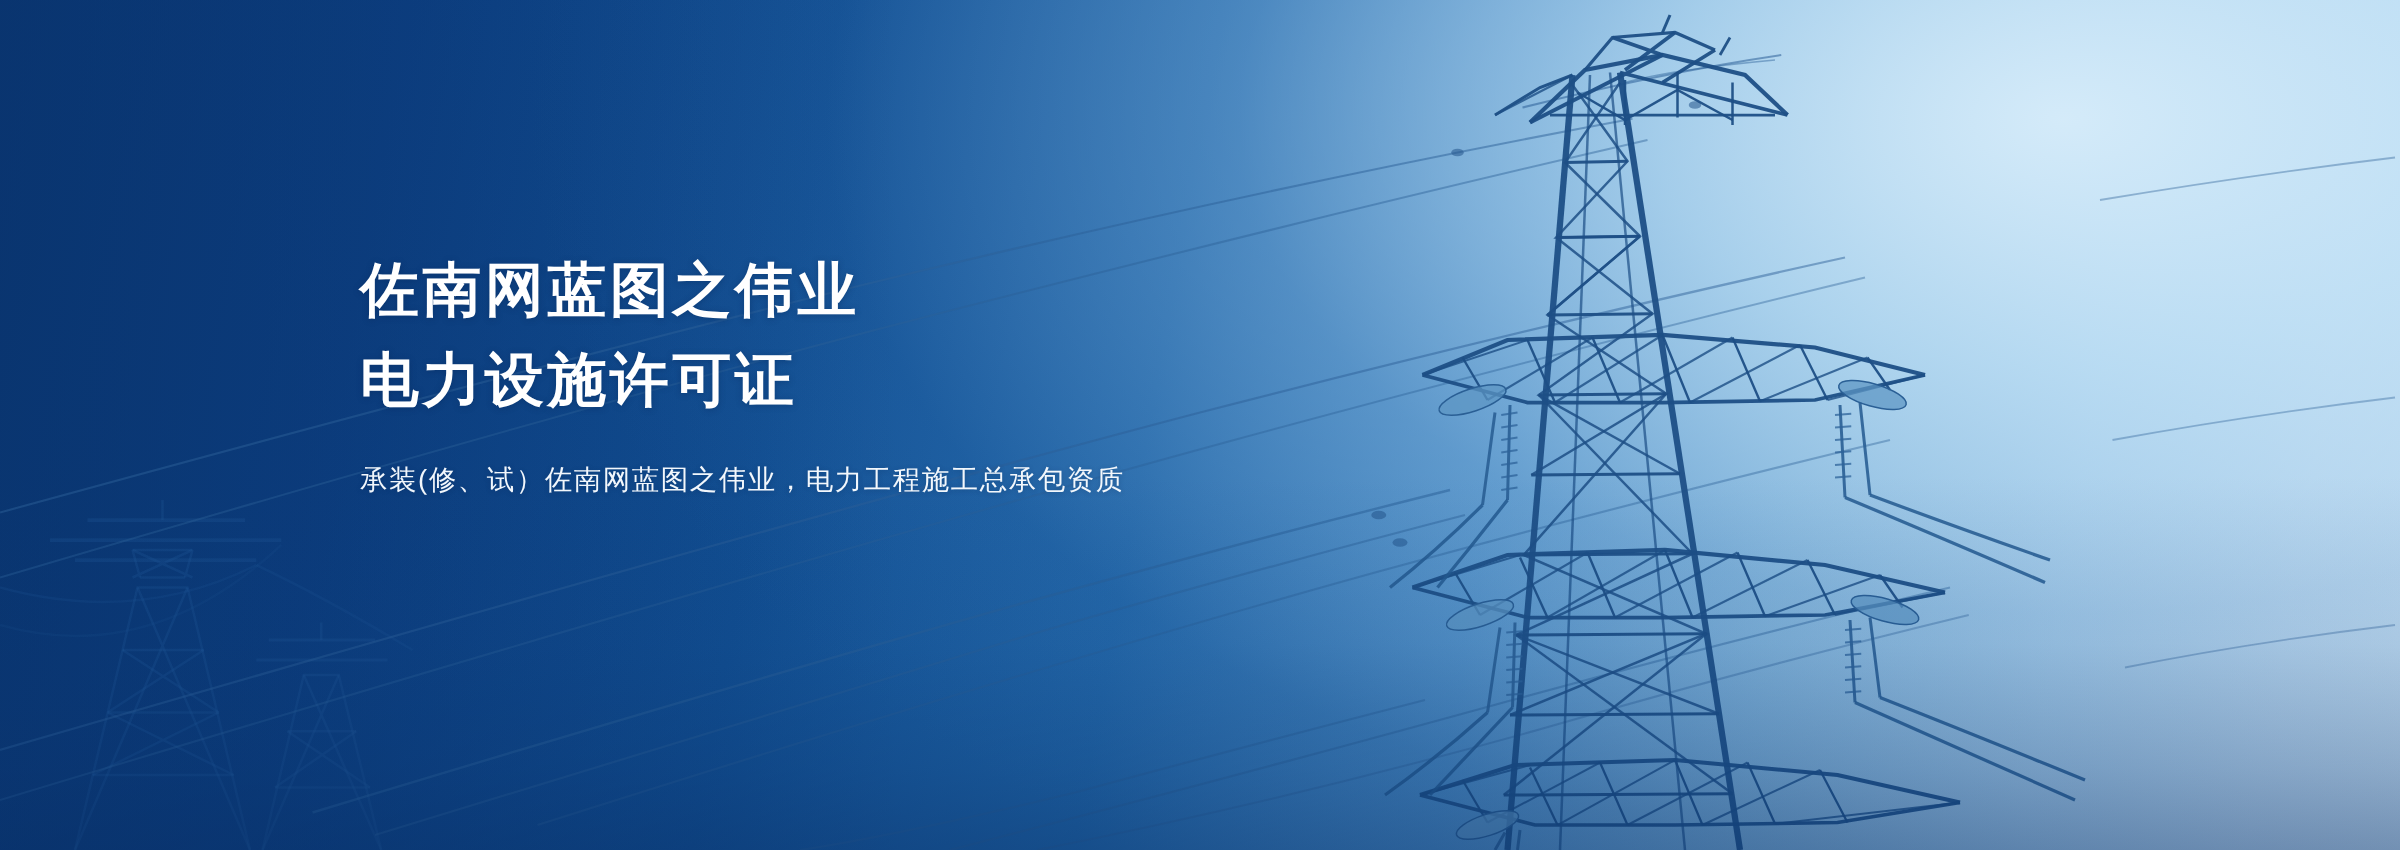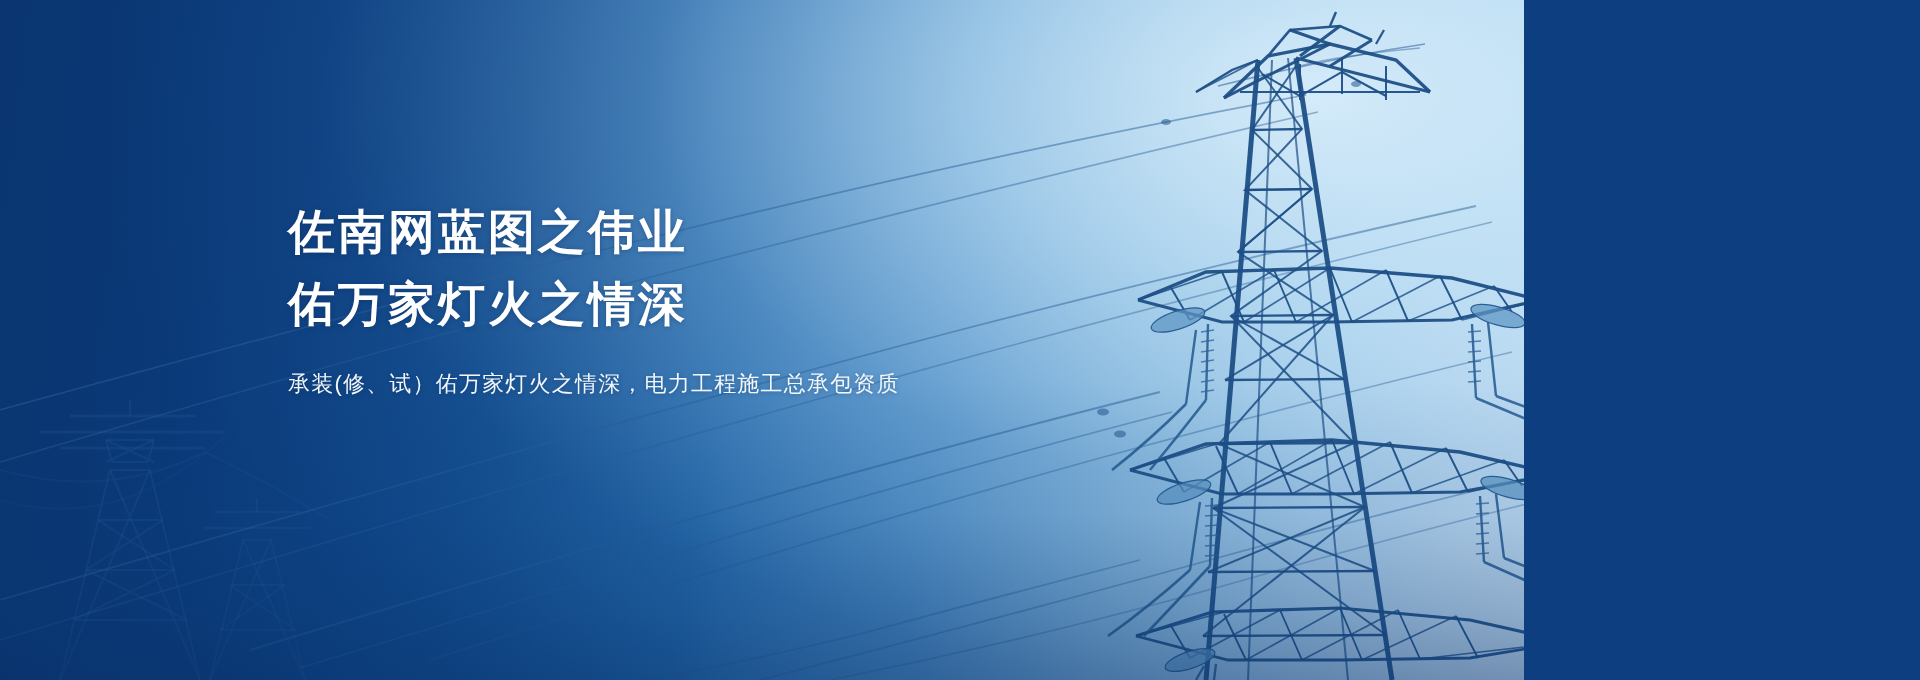--- a/index.html
+++ b/index.html
@@ -9,7 +9,7 @@
   }
   #banner {
     position: relative;
-    width: 1524px;
+    width: 1920px;
     height: 680px;
     overflow: hidden;
     font-family: "Liberation Sans", "DejaVu Sans", sans-serif;

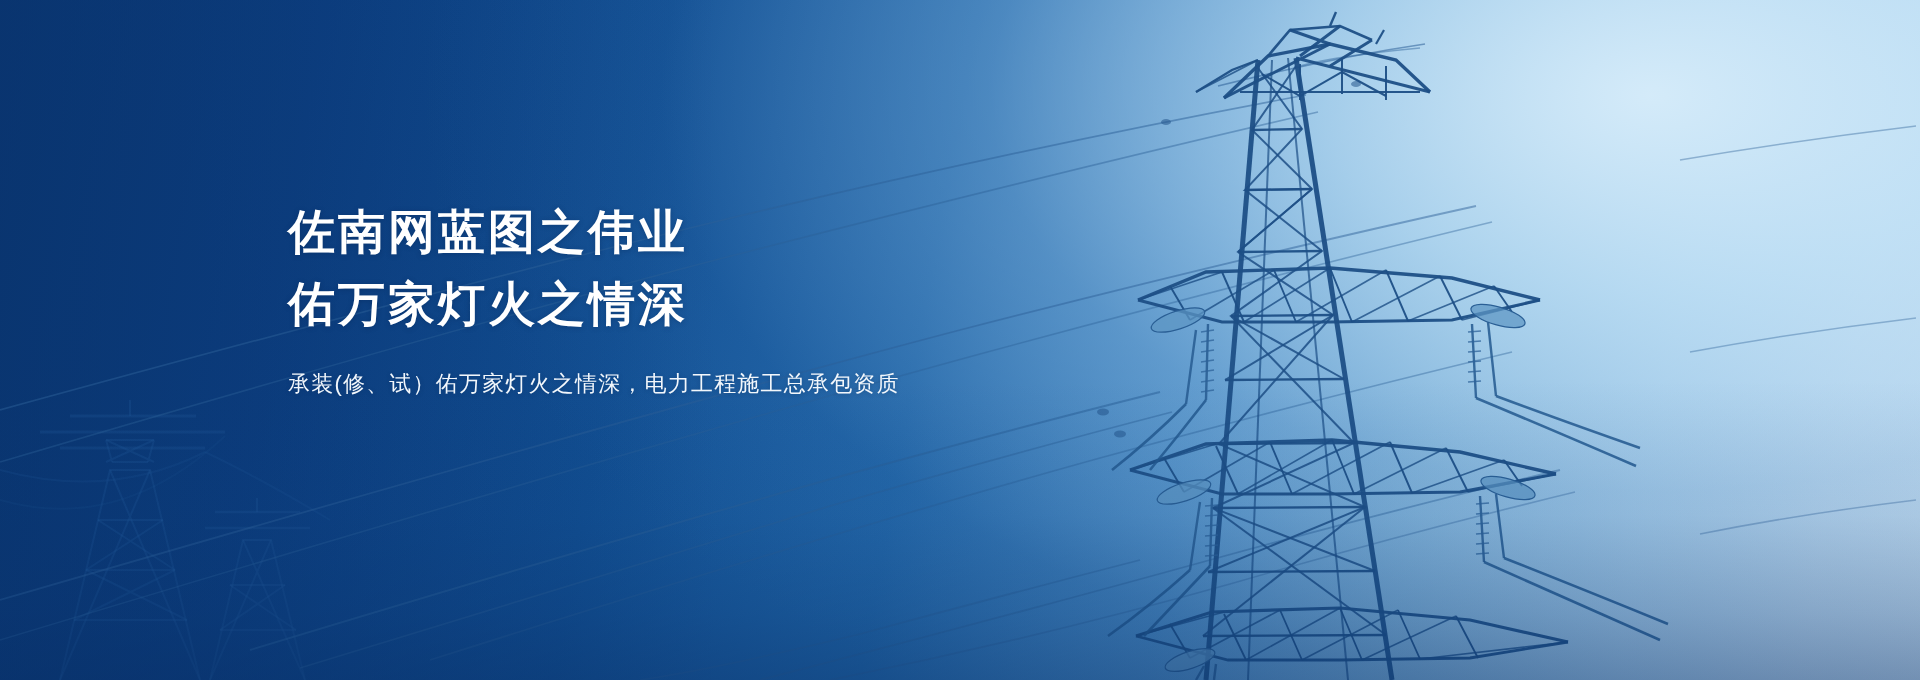--- a/index.html
+++ b/index.html
@@ -274,7 +274,7 @@
 
   <div class="copy">
     <div class="headline">佐南网蓝图之伟业</div>
-    <div class="headline">佑万家灯火之情深</div>
+    <div class="headline">电力设施许可证</div>
     <div class="subtitle">
       <div class="subline">承装(修、试）佑万家灯火之情深，电力工程施工总承包资质</div>
     </div>

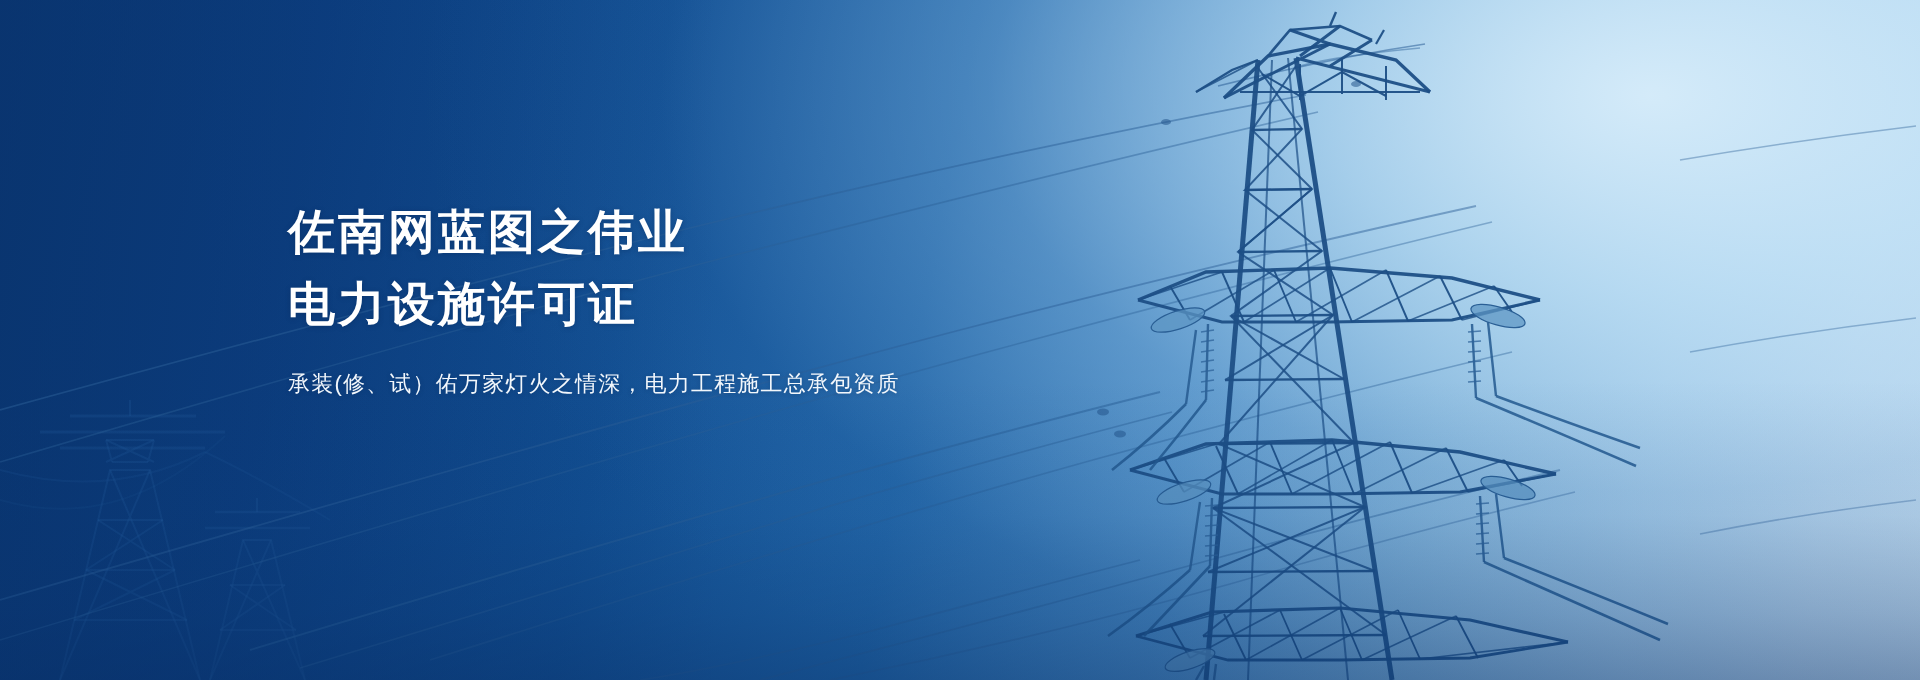--- a/index.html
+++ b/index.html
@@ -276,7 +276,7 @@
     <div class="headline">佐南网蓝图之伟业</div>
     <div class="headline">电力设施许可证</div>
     <div class="subtitle">
-      <div class="subline">承装(修、试）佑万家灯火之情深，电力工程施工总承包资质</div>
+      <div class="subline">承装(修、试）佐南网蓝图之伟业，电力工程施工总承包资质</div>
     </div>
   </div>
 

